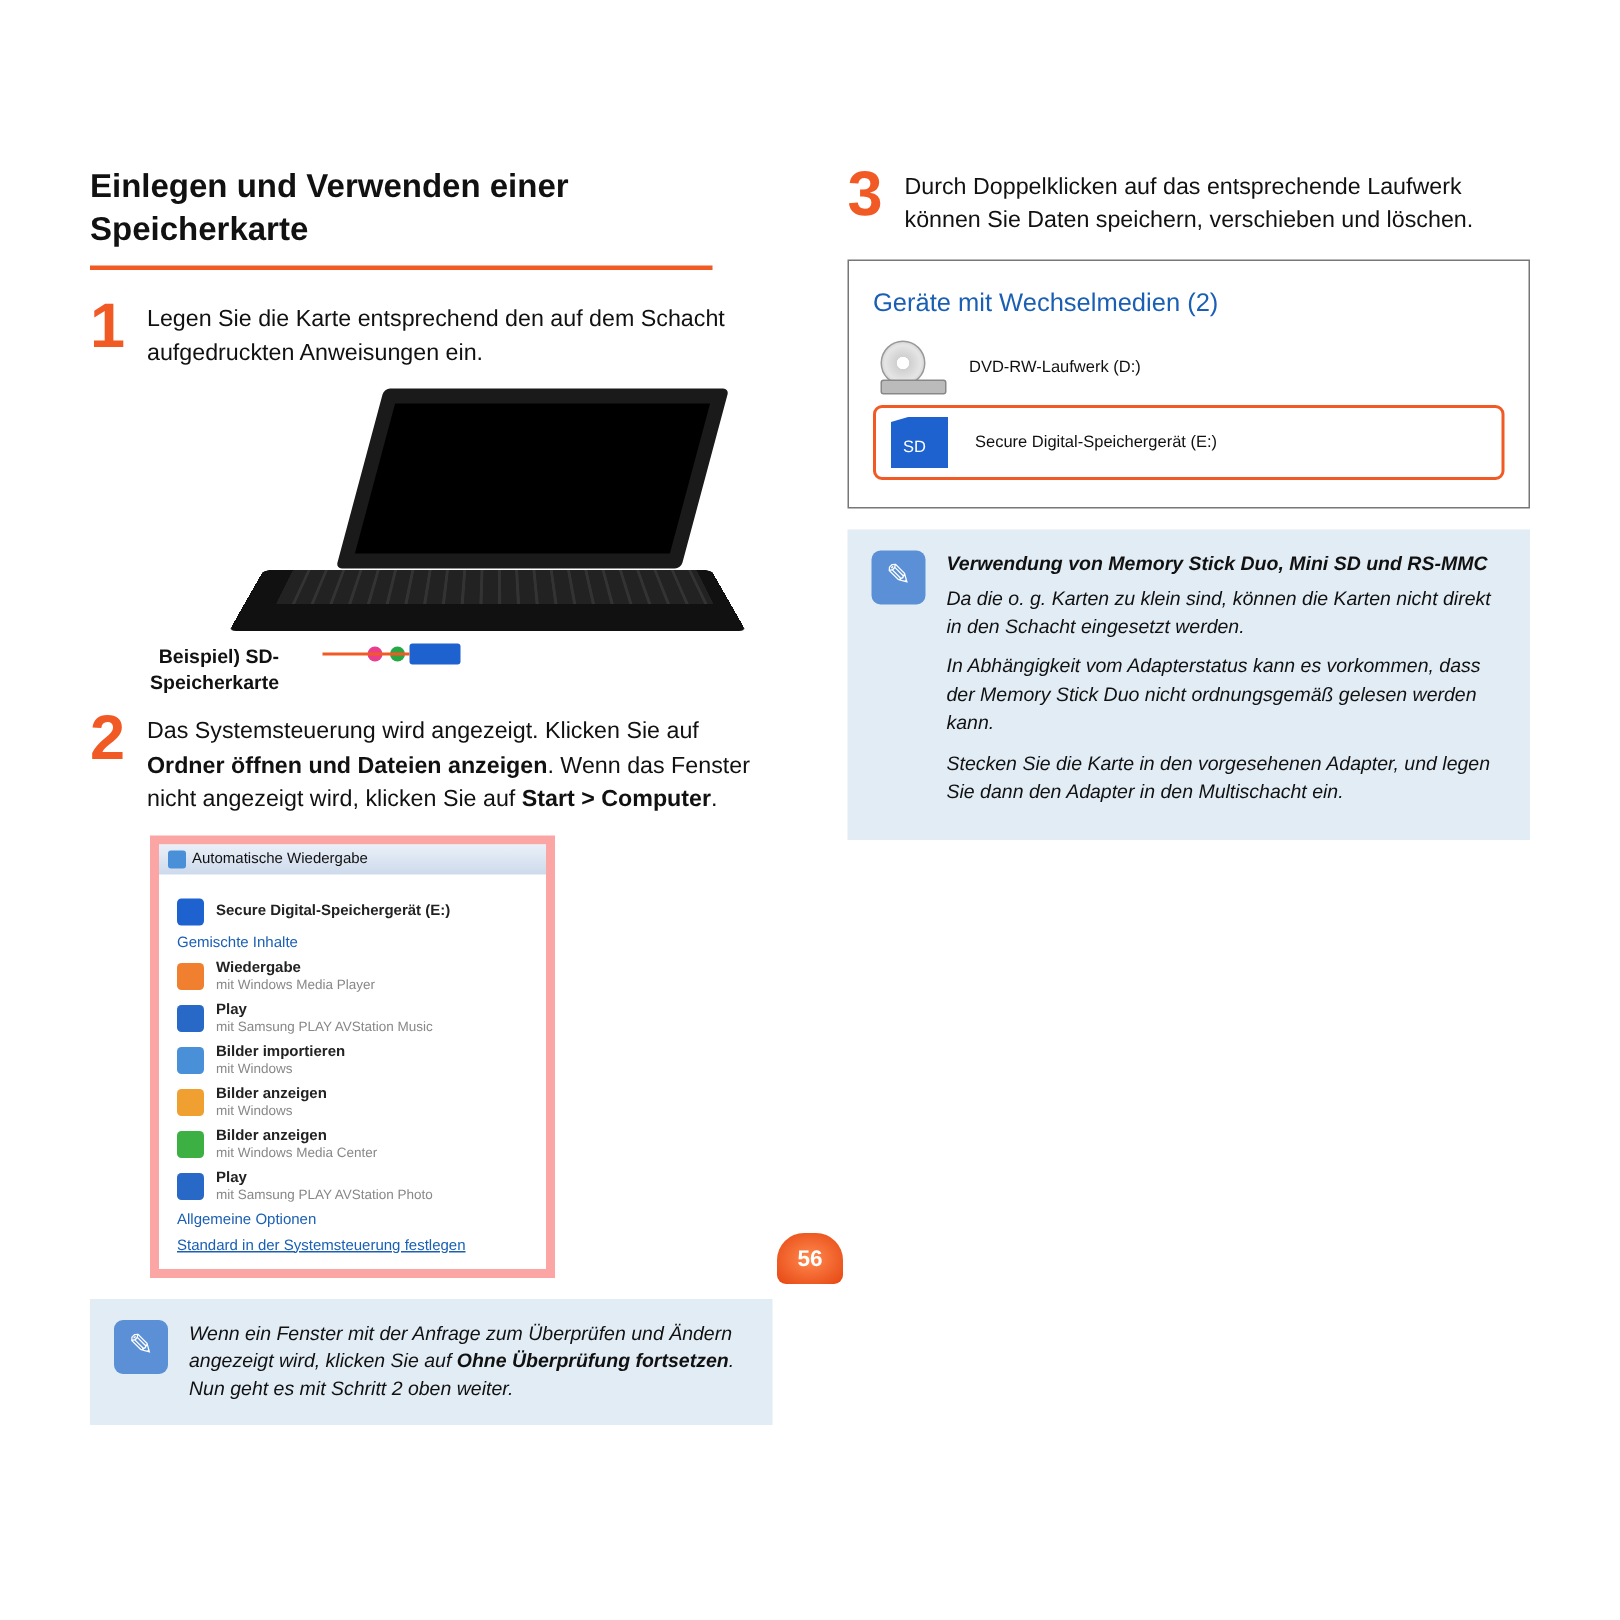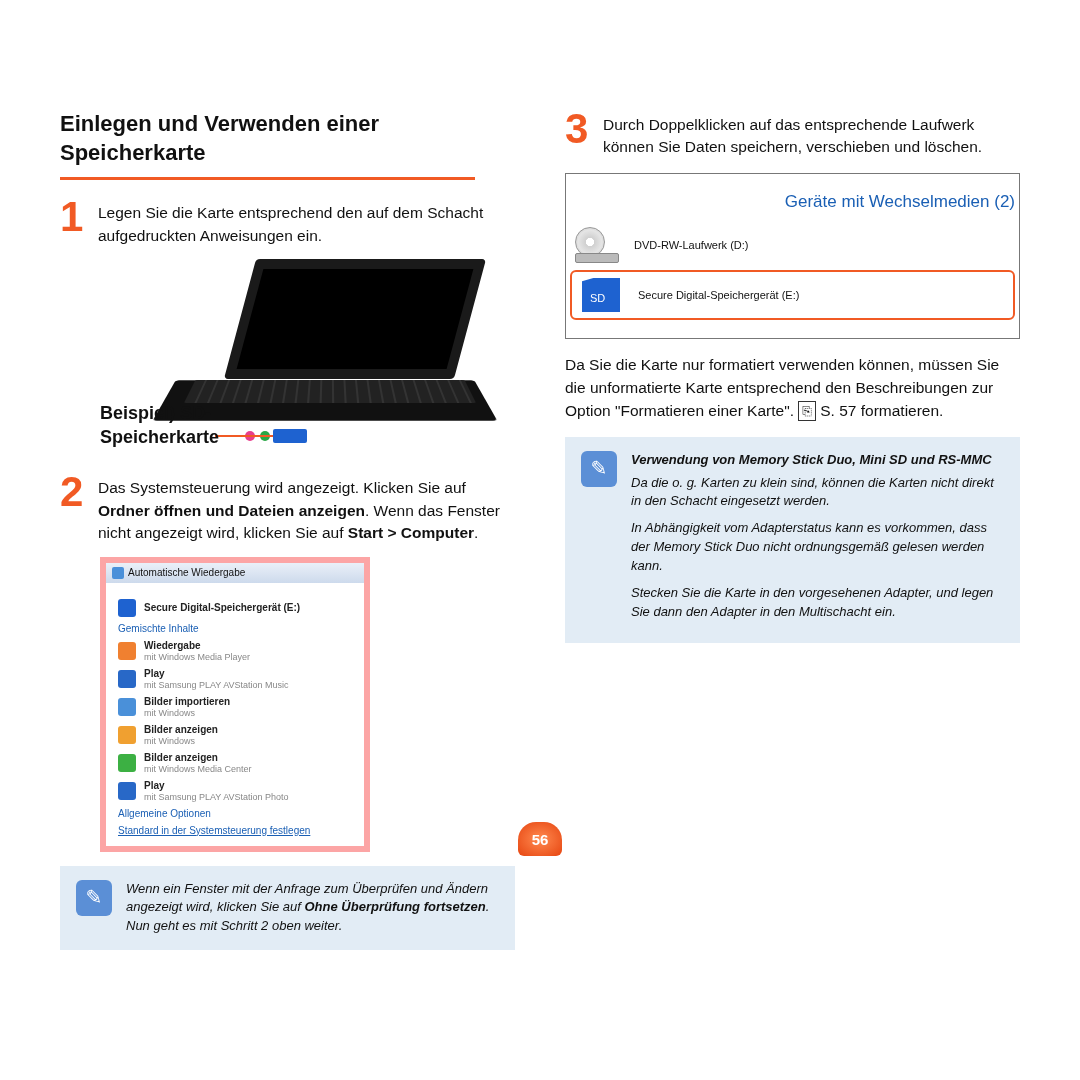--- a/index.html
+++ b/index.html
@@ -45,7 +45,7 @@
   .note-title { font-weight:bold; font-size:13px; margin-bottom:4px; }
 
   
-  .drive-panel { border:1px solid #777; padding:18px 4px; margin: 14px 0; text-align: right; }
+  .drive-panel { border:1px solid #777; padding:18px 16px; margin: 14px 0; }
   .drive-heading { color:#1a5fb4; font-size:17px; margin-bottom:8px; }
   .drive-row { display:flex; align-items:center; gap:14px; padding:6px 4px; }
   .drive-ico { width:46px; height:38px; display:flex; align-items:center; justify-content:center; }

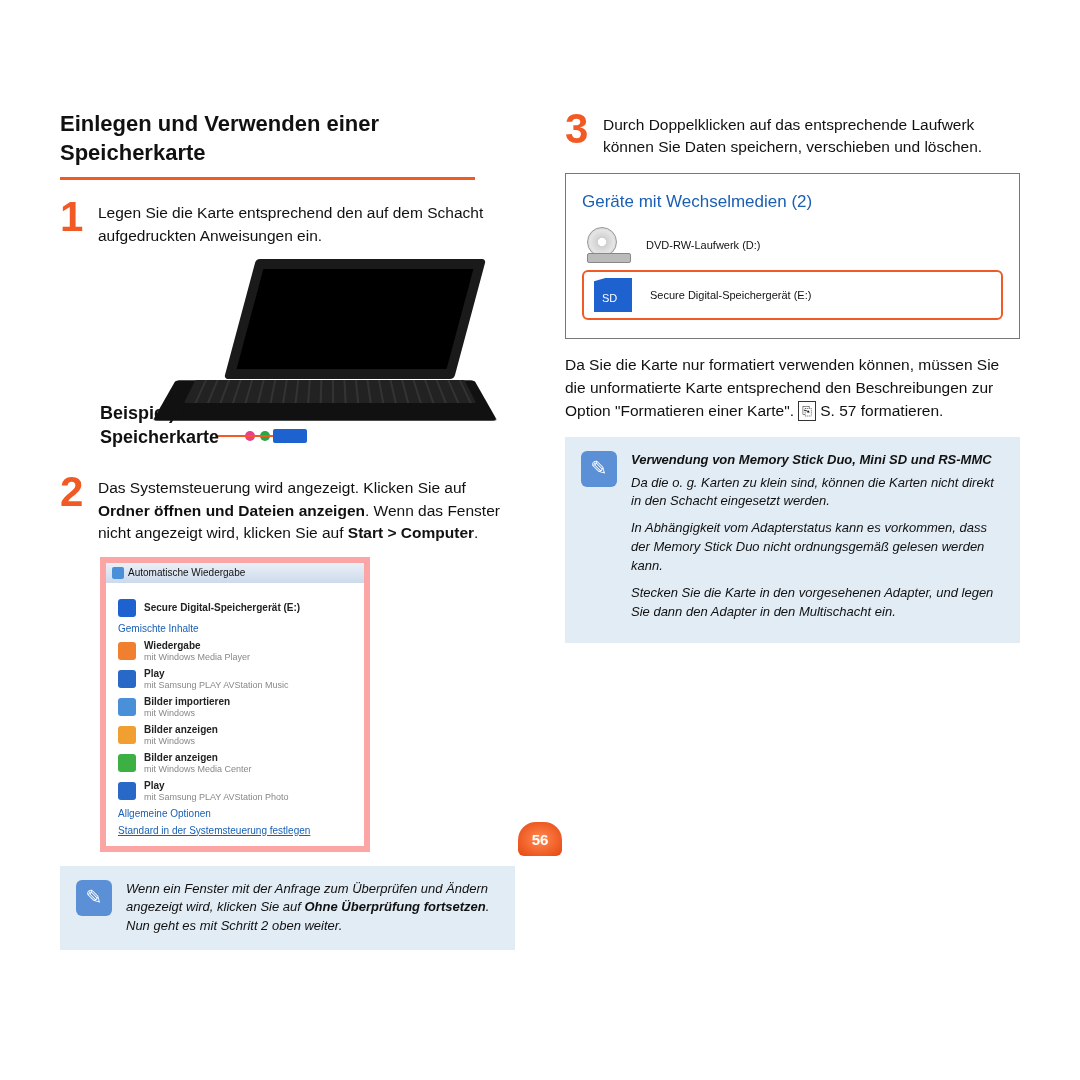--- a/index.html
+++ b/index.html
@@ -173,9 +173,6 @@
         </div>
       </div>
 
-      <p class="para">
-        <span>Da Sie die Karte nur formatiert verwenden können, müssen Sie die unformatierte Karte entsprechend den Beschreibungen zur Option "Formatieren einer Karte". </span><span class="pageref">⎘</span> <span>S. 57</span><span> formatieren.</span>
-      </p>
 
       <div class="note note-right">
         <div class="pencil">✎</div>

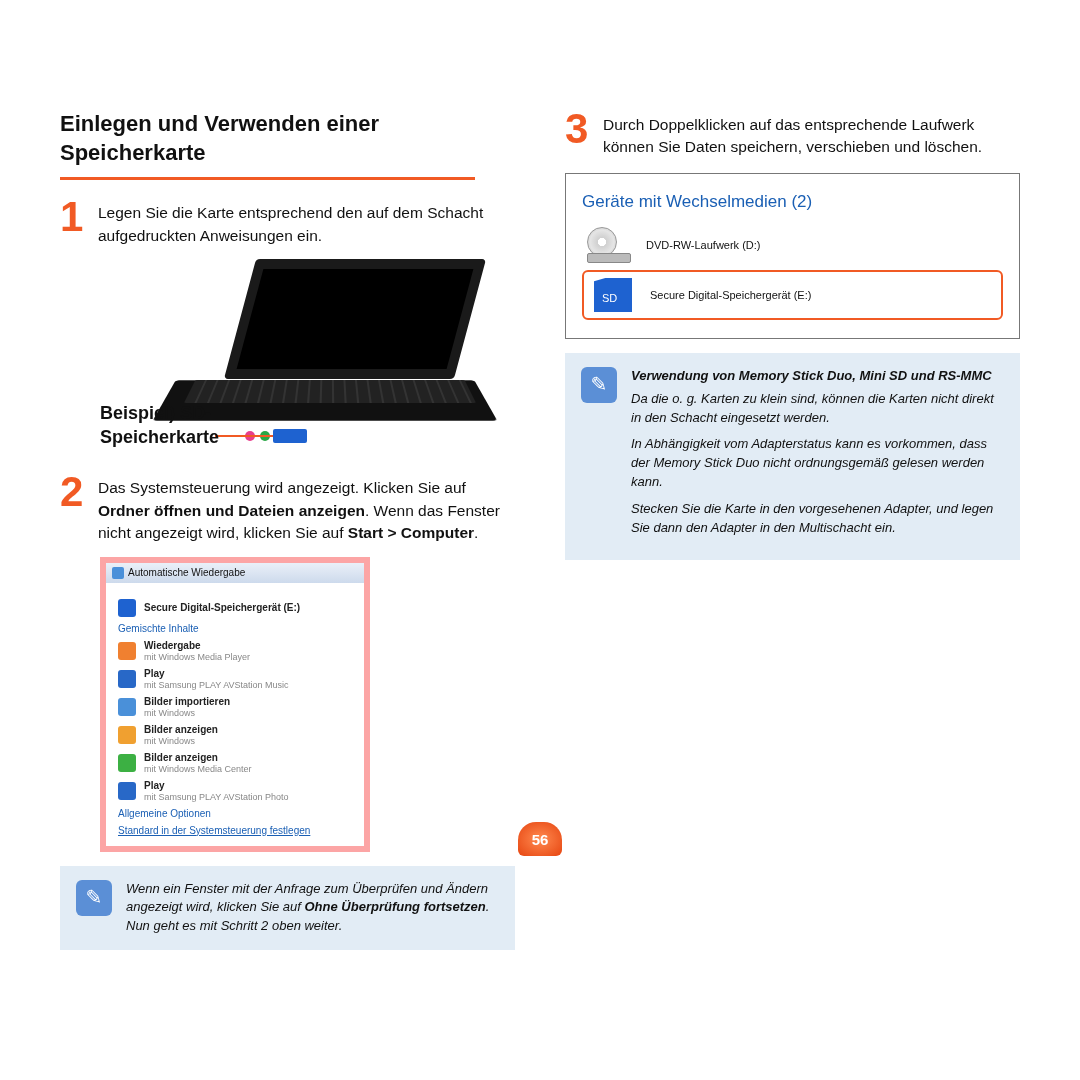--- a/index.html
+++ b/index.html
@@ -23,7 +23,7 @@
   .port-pink { position:absolute; left:185px; top:172px; width:10px; height:10px; background:#e83e8c; border-radius:50%; }
   .port-green { position:absolute; left:200px; top:172px; width:10px; height:10px; background:#28a745; border-radius:50%; }
   .callout-line { position:absolute; left:155px; top:176px; width:58px; height:2px; background:#f15a24; }
-  .callout-text { position:absolute; left:40px; top:143px; font-size:18px; font-weight:bold; line-height:1.3; }
+  .callout-text { position:absolute; left:40px; top:171px; font-size:13px; font-weight:bold; line-height:1.3;text-align:right; }
 
   
   .autoplay { width: 270px; border: 6px solid #fca5a5; background:#fff; margin: 8px 0 14px 40px; font-size: 10px; }

